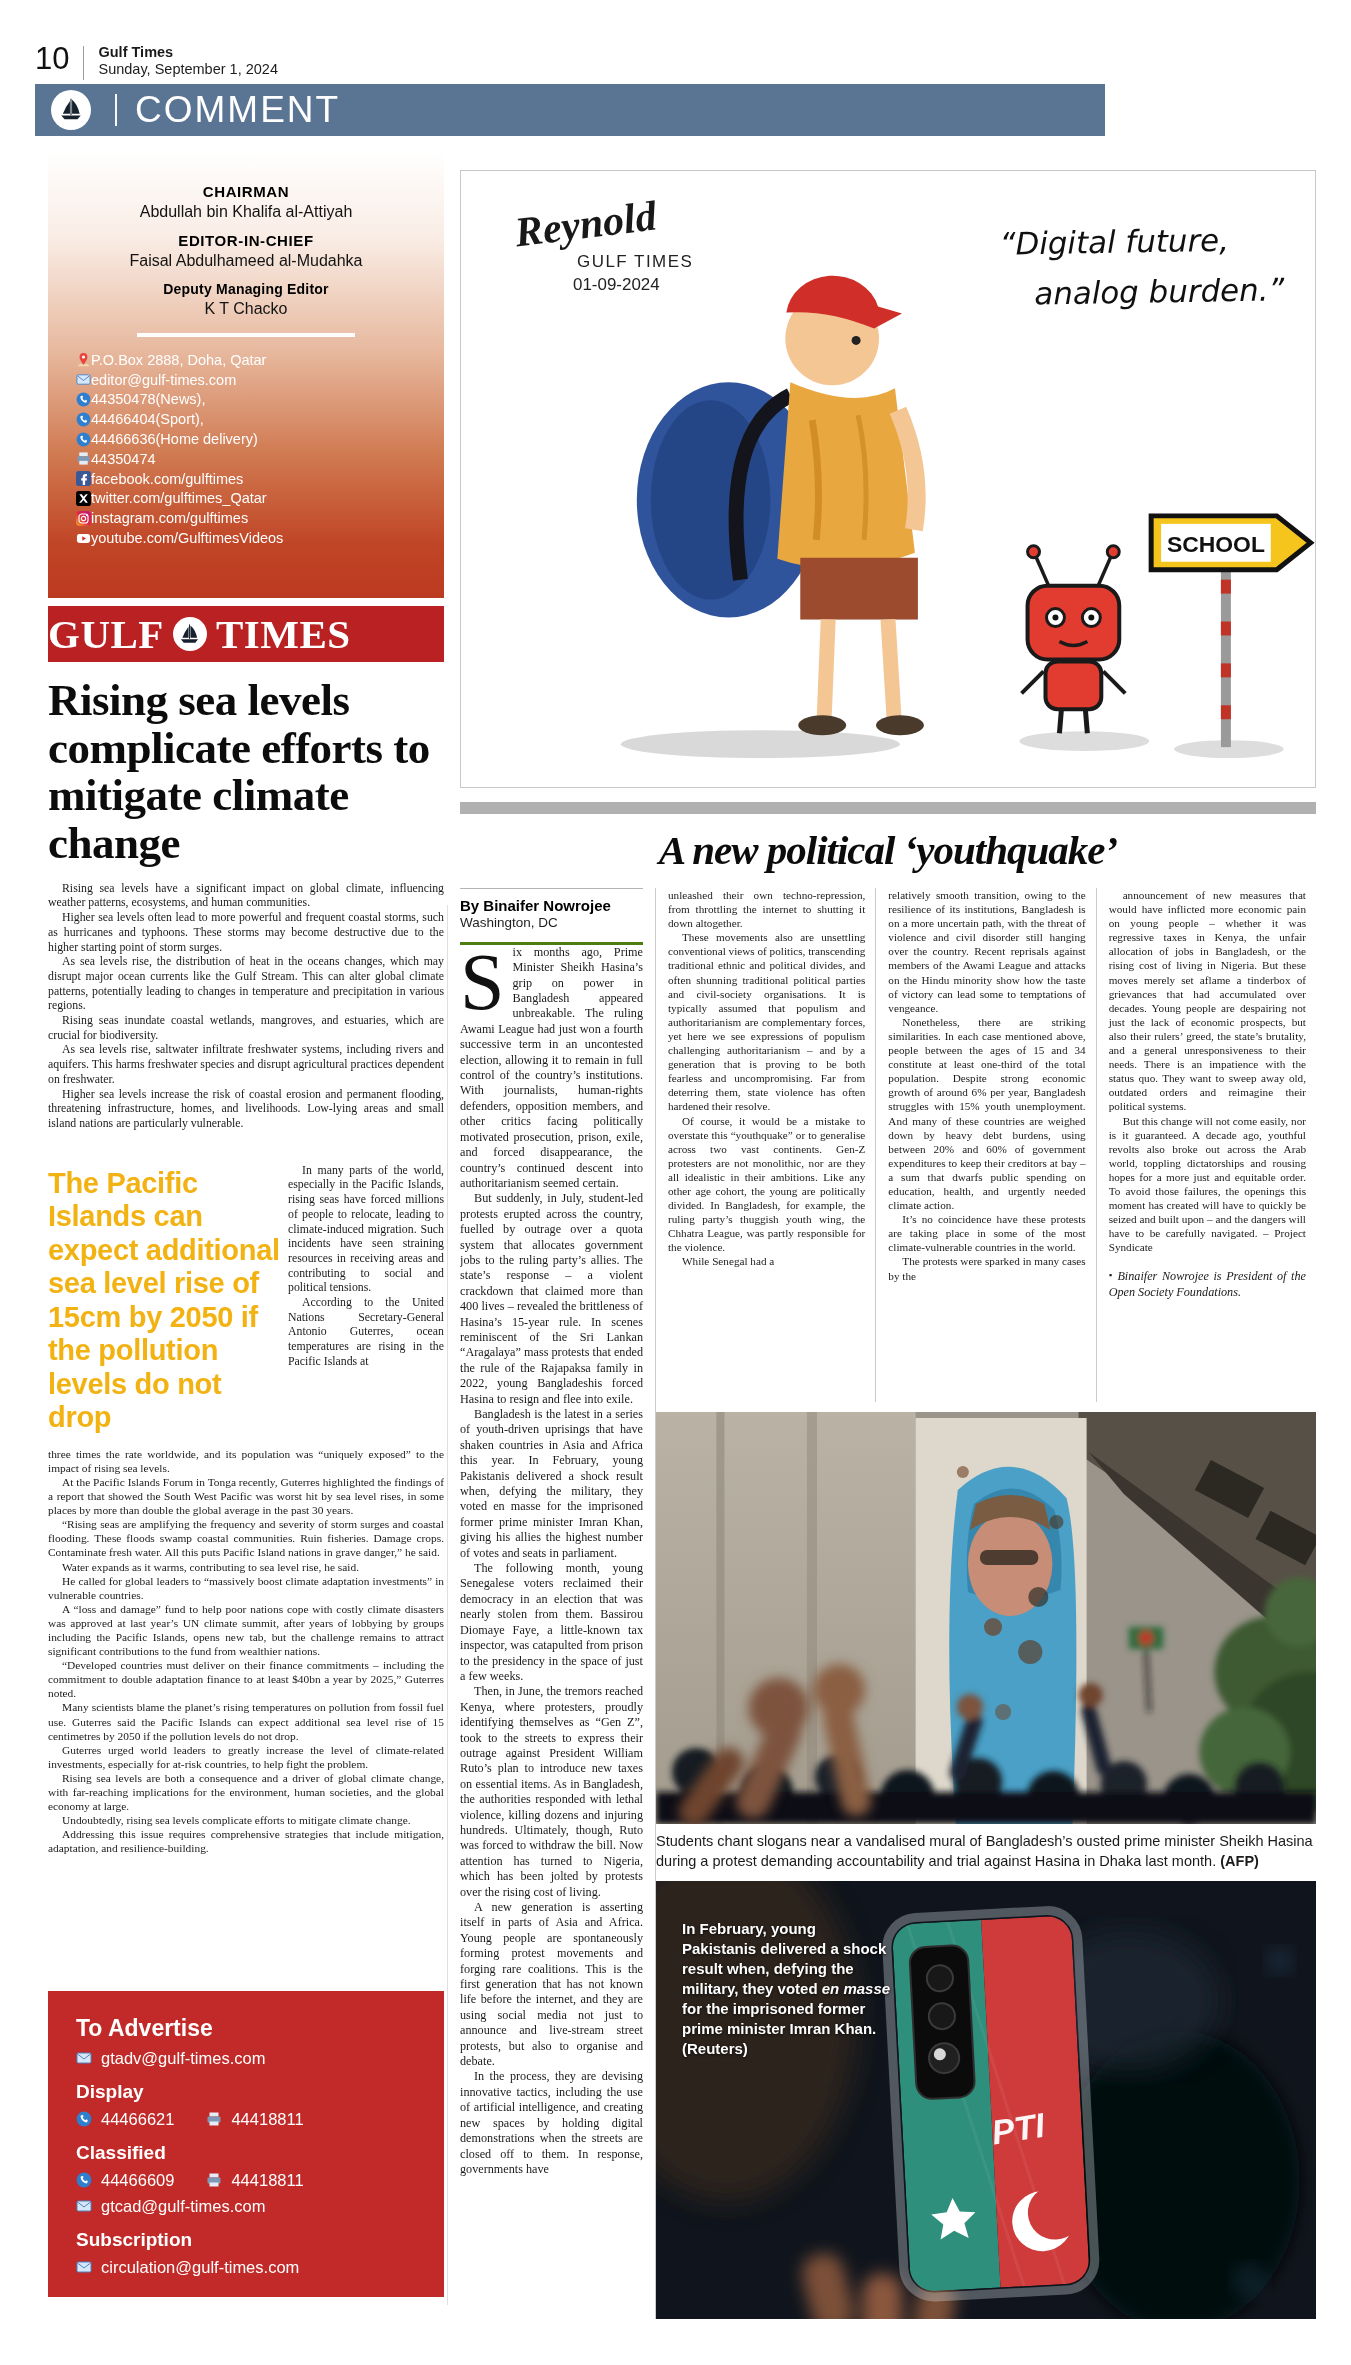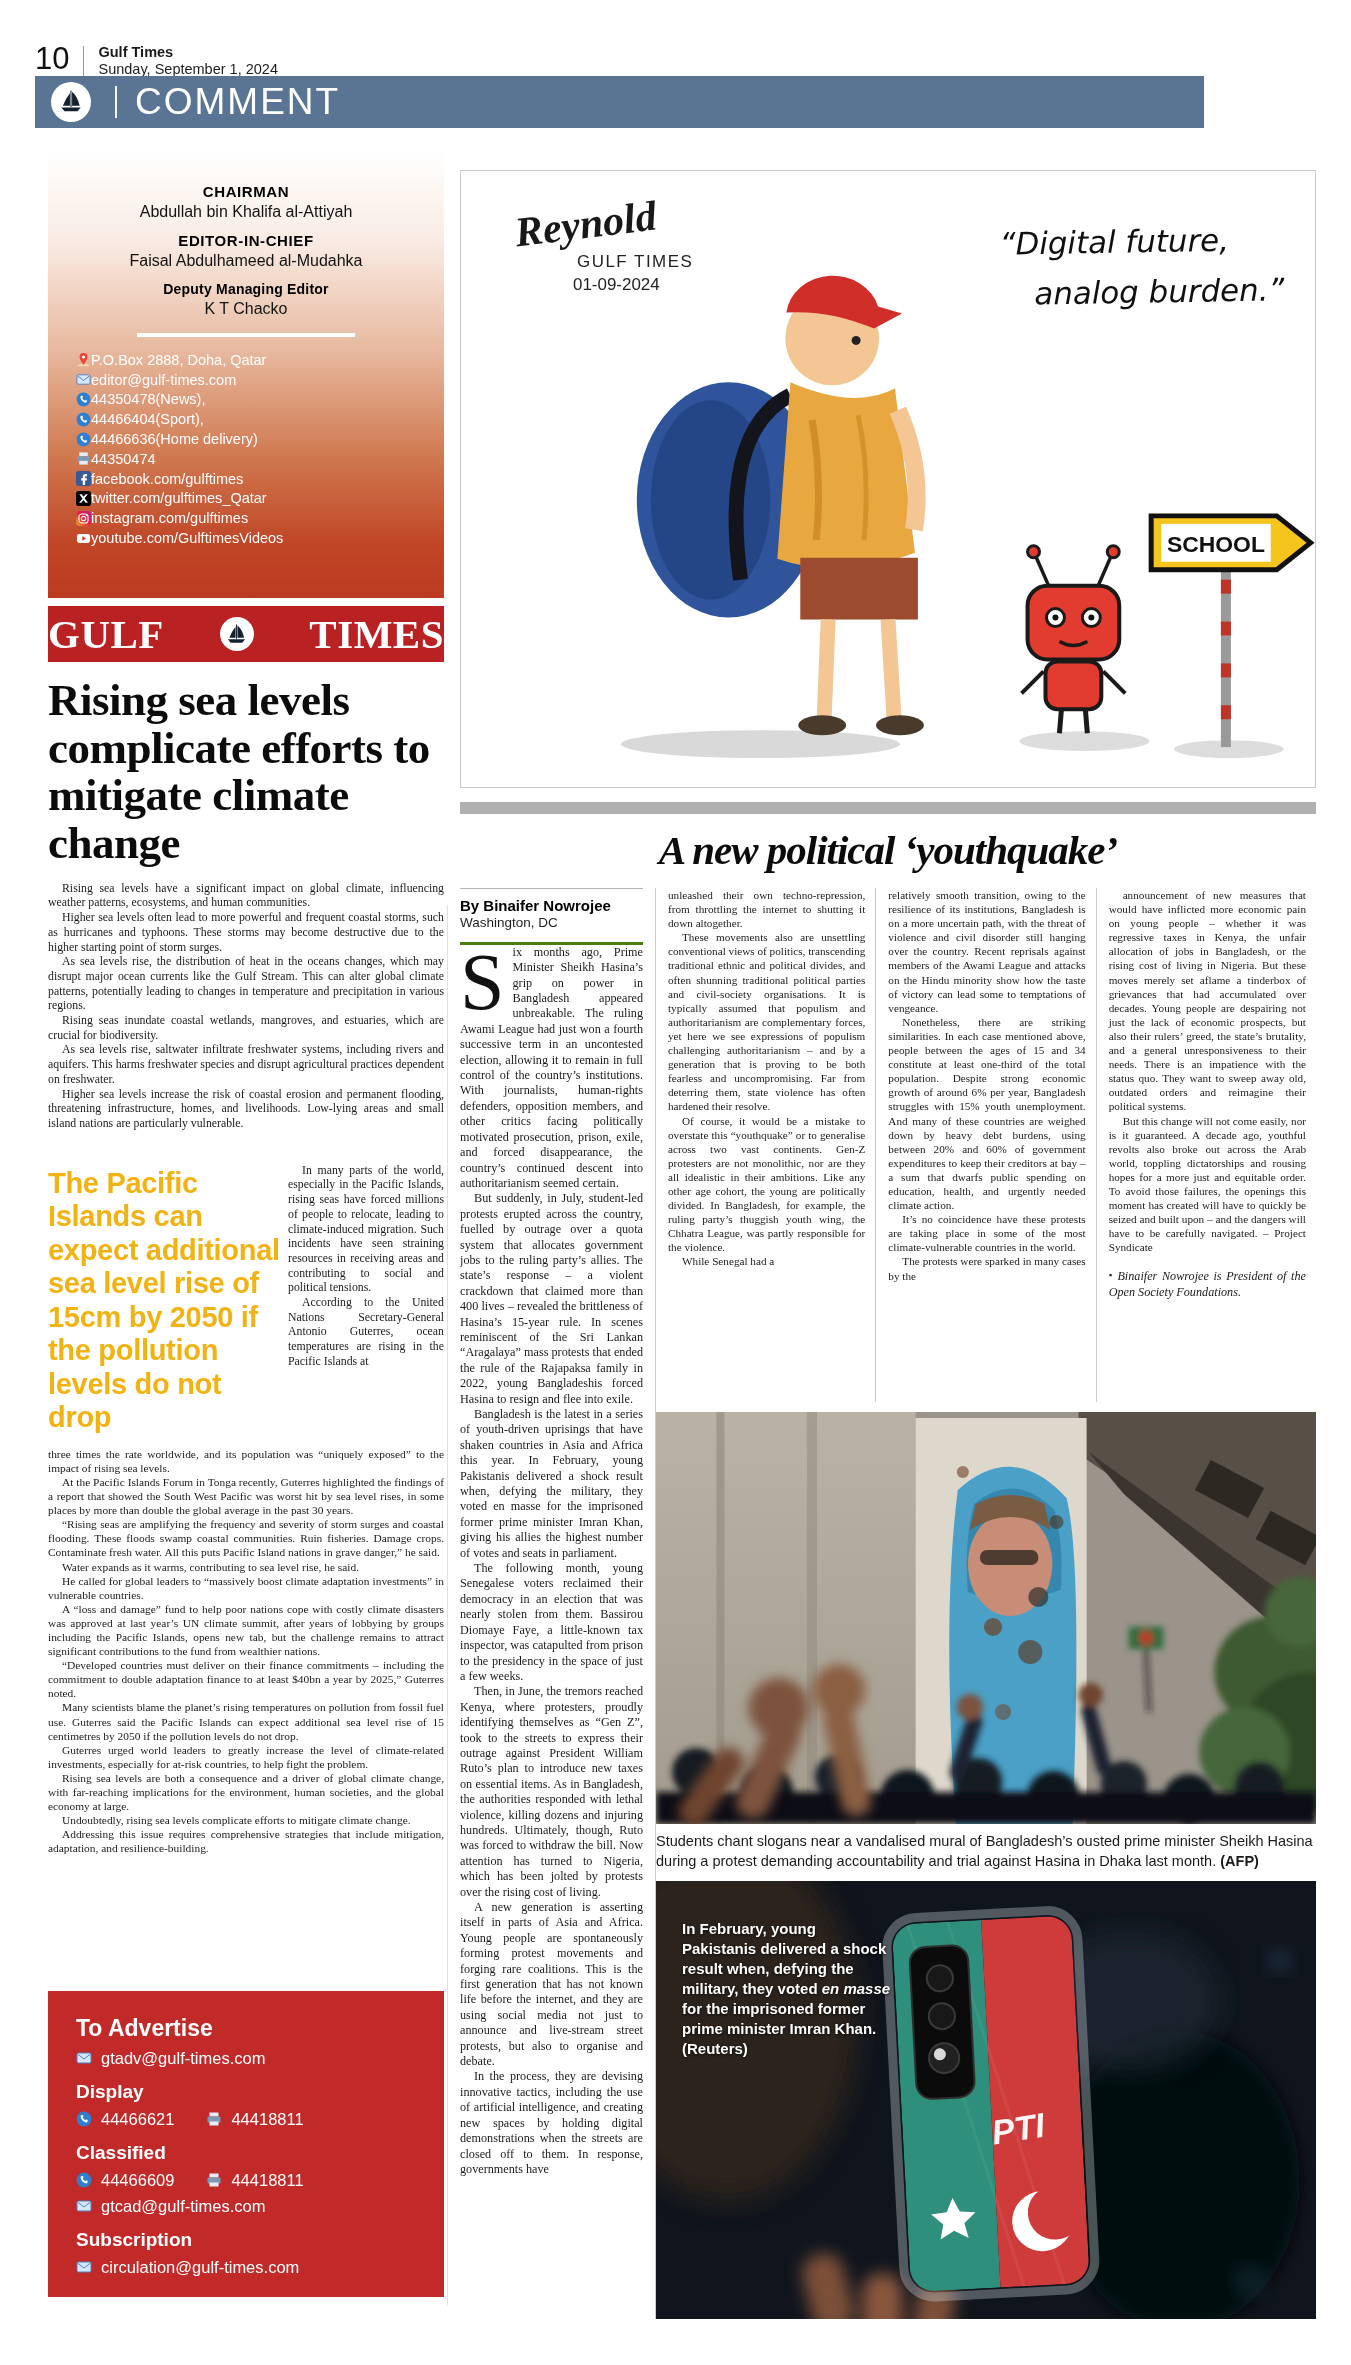--- a/index.html
+++ b/index.html
@@ -18,7 +18,7 @@
   .paper-date{font-family:"Liberation Sans",sans-serif;font-size:14.5px;color:#1d1d1d;line-height:1.15}
 
   
-  .banner{position:absolute;left:35px;top:76px;width:1169px;height:52px;background:var(--banner-blue);display:flex;align-items:center}
+  .banner{position:absolute;left:35px;top:84px;width:1070px;height:52px;background:var(--banner-blue);display:flex;align-items:center}
   .banner-circle{width:40px;height:40px;border-radius:50%;background:#fff;margin-left:16px;display:flex;align-items:center;justify-content:center;flex:0 0 auto}
   .banner-sep{width:2px;height:32px;background:#fff;opacity:.95;margin:0 18px 0 24px}
   .banner-title{color:#fff;font-family:"Liberation Sans",sans-serif;font-size:37px;letter-spacing:2px;font-weight:400}

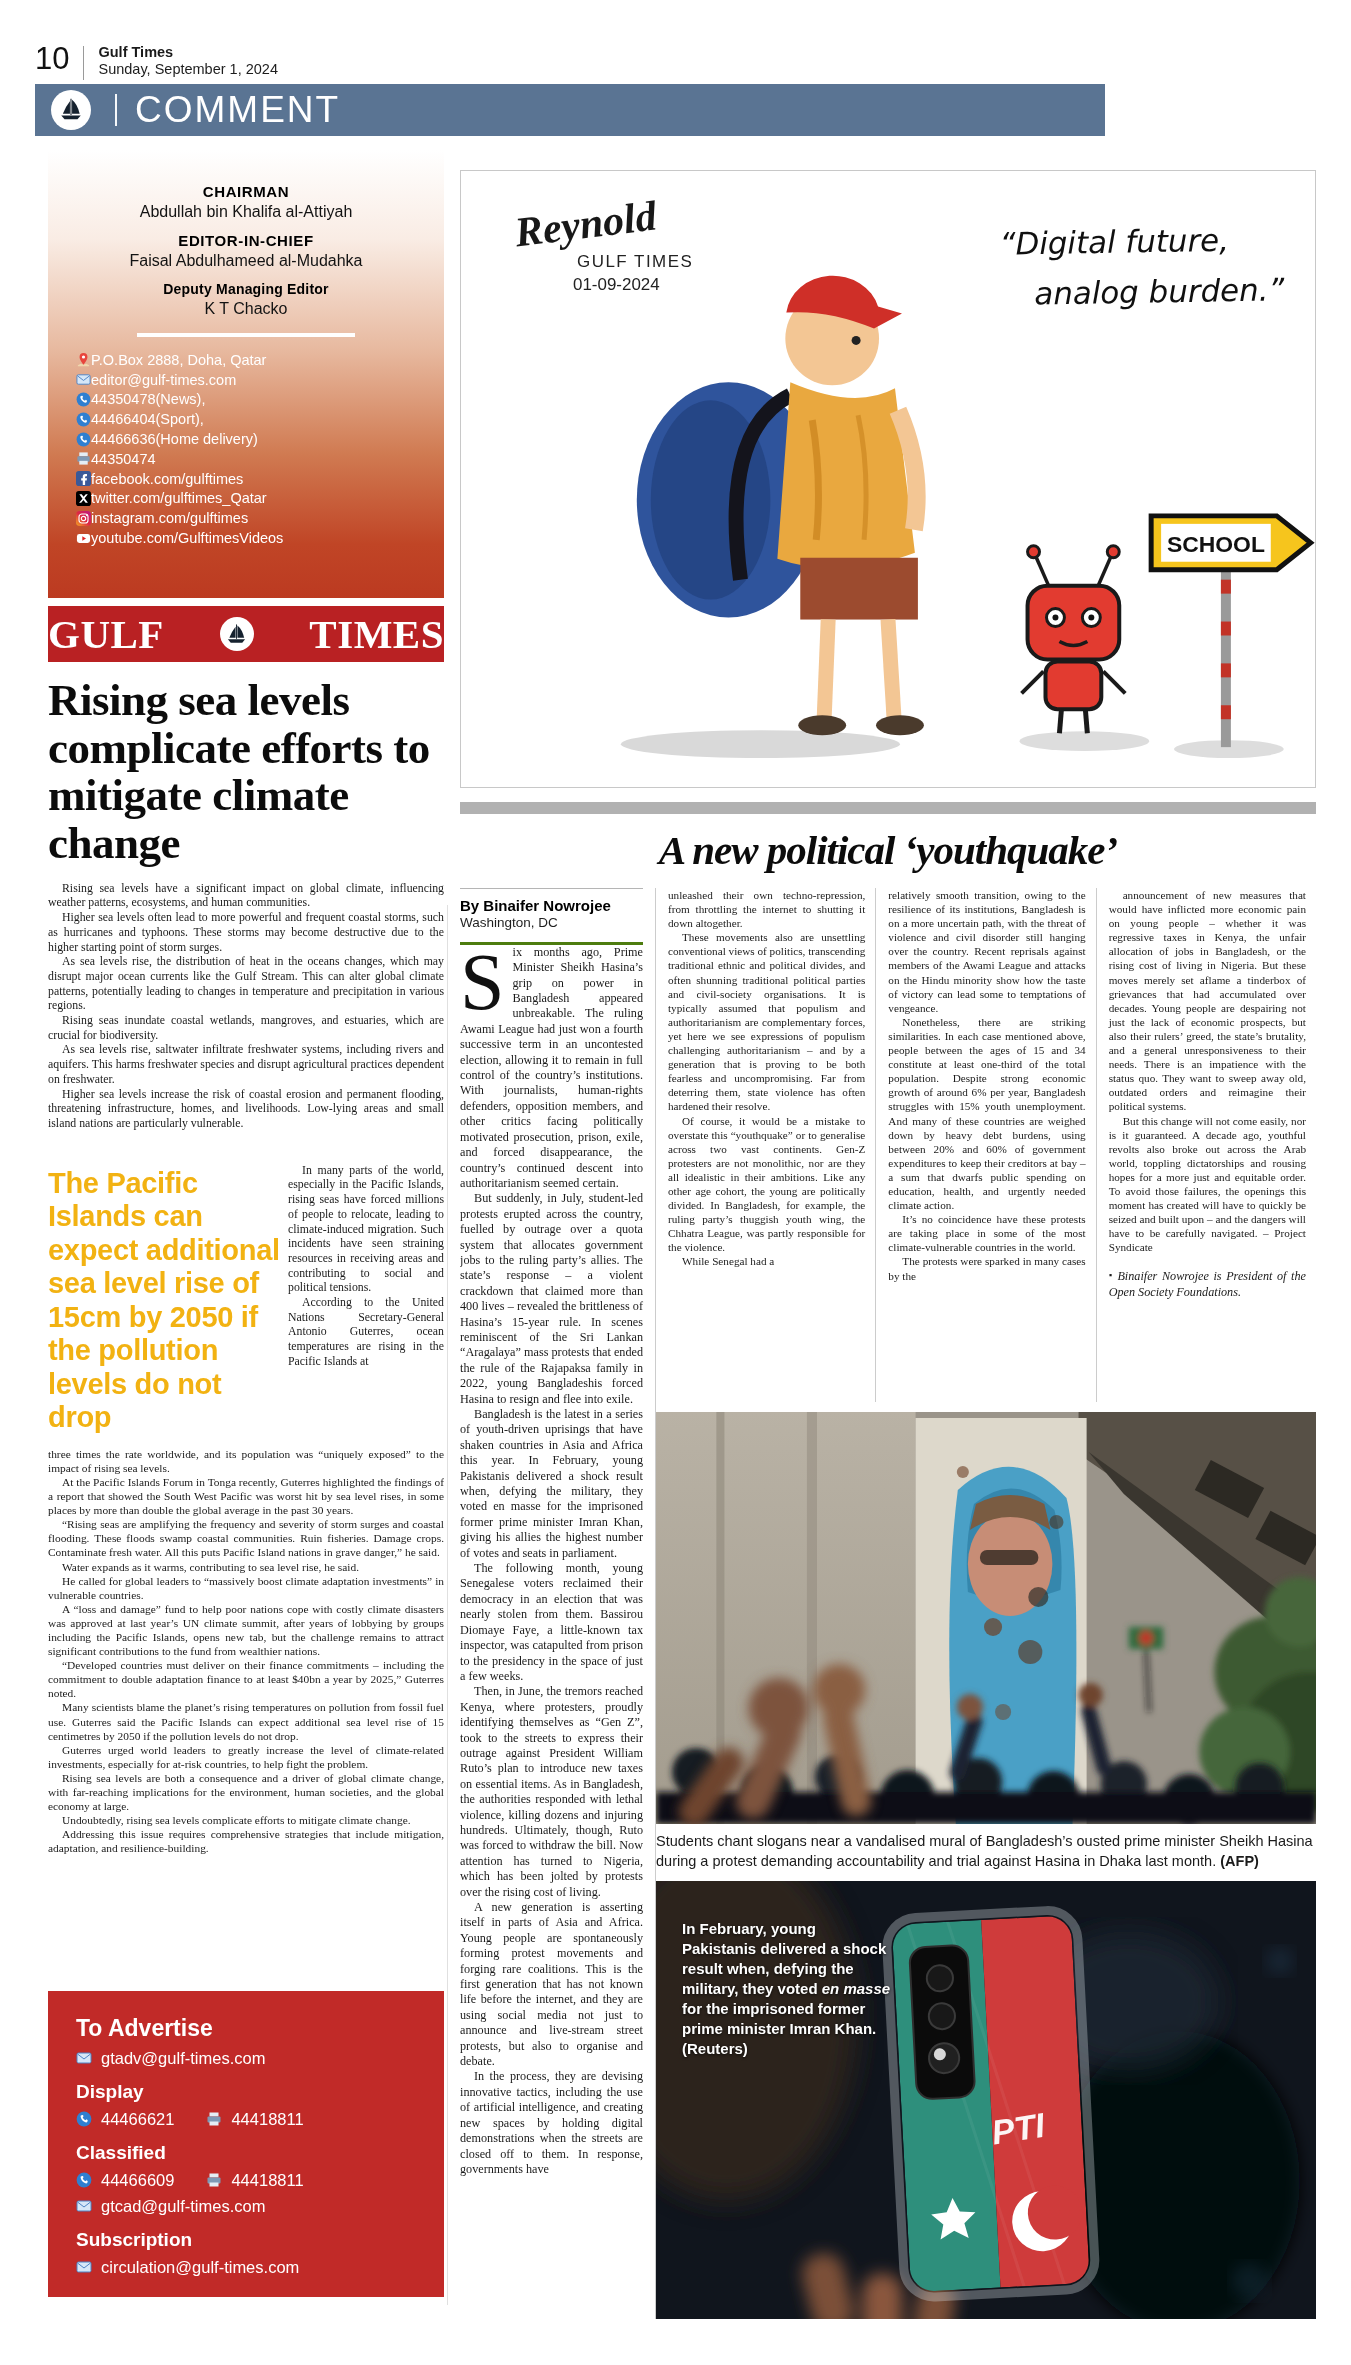--- a/index.html
+++ b/index.html
@@ -33,7 +33,7 @@
   .contact-row{display:flex;align-items:center;padding-left:28px;color:#fff;font-size:14.5px;height:19.8px;text-align:left}
   .contact-row svg{flex:0 0 auto}
   .contact-label{}
-  .logo-box{margin-top:8px;height:56px;background:var(--brand-red);display:flex;align-items:center;justify-content:space-between;gap:9px}
+  .logo-box{margin-top:8px;height:56px;background:var(--brand-red);display:flex;align-items:center;justify-content:flex-start;gap:9px}
   .logo-text{color:#fff;font-family:"Liberation Serif",serif;font-weight:700;font-size:41px;letter-spacing:.5px}
   .logo-circle{width:34px;height:34px;border-radius:50%;background:#fff;display:flex;align-items:center;justify-content:center}
 

